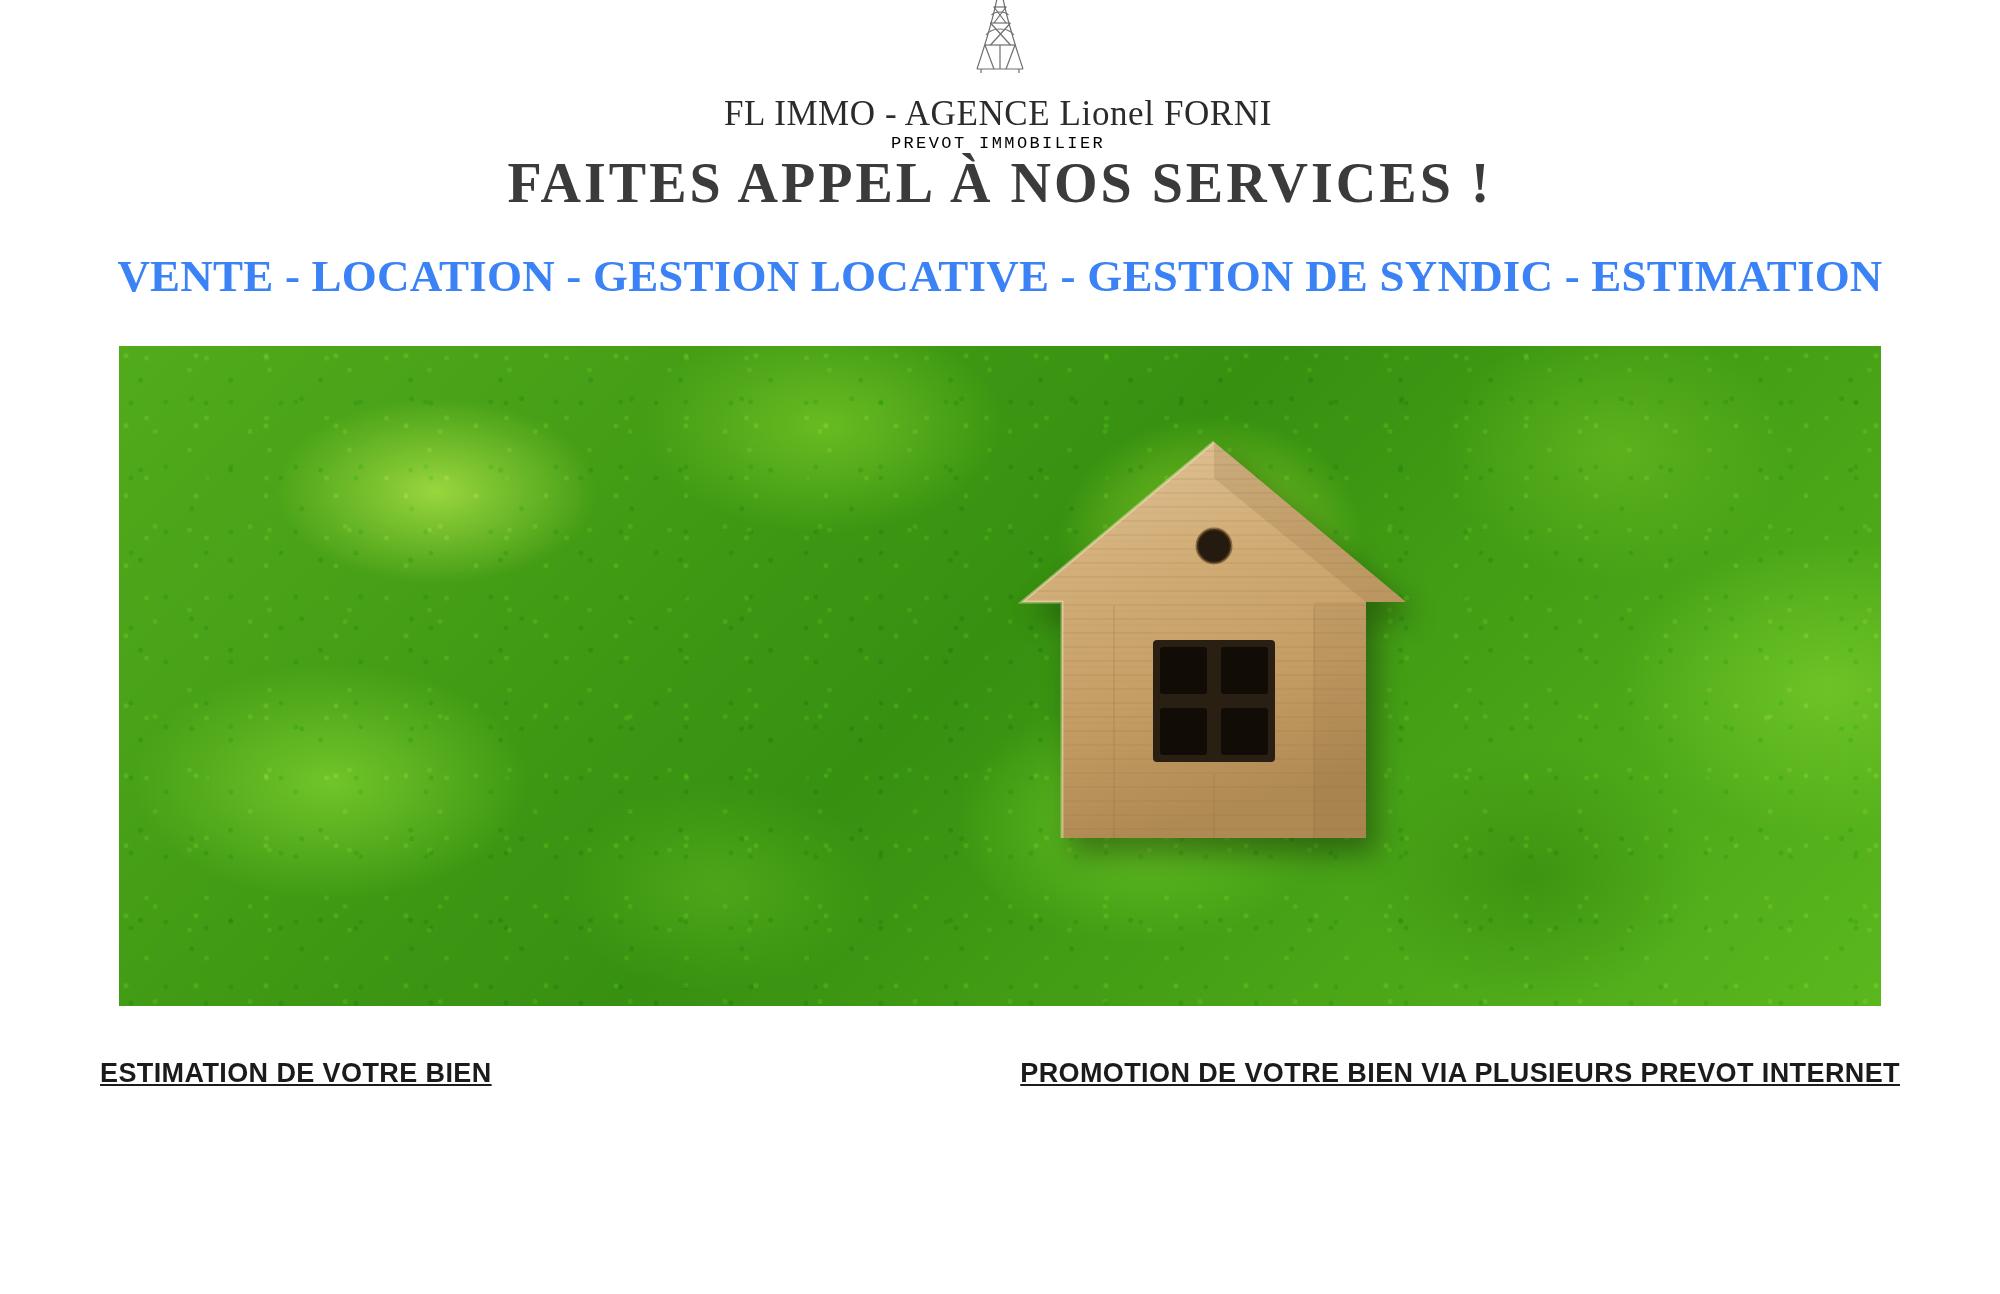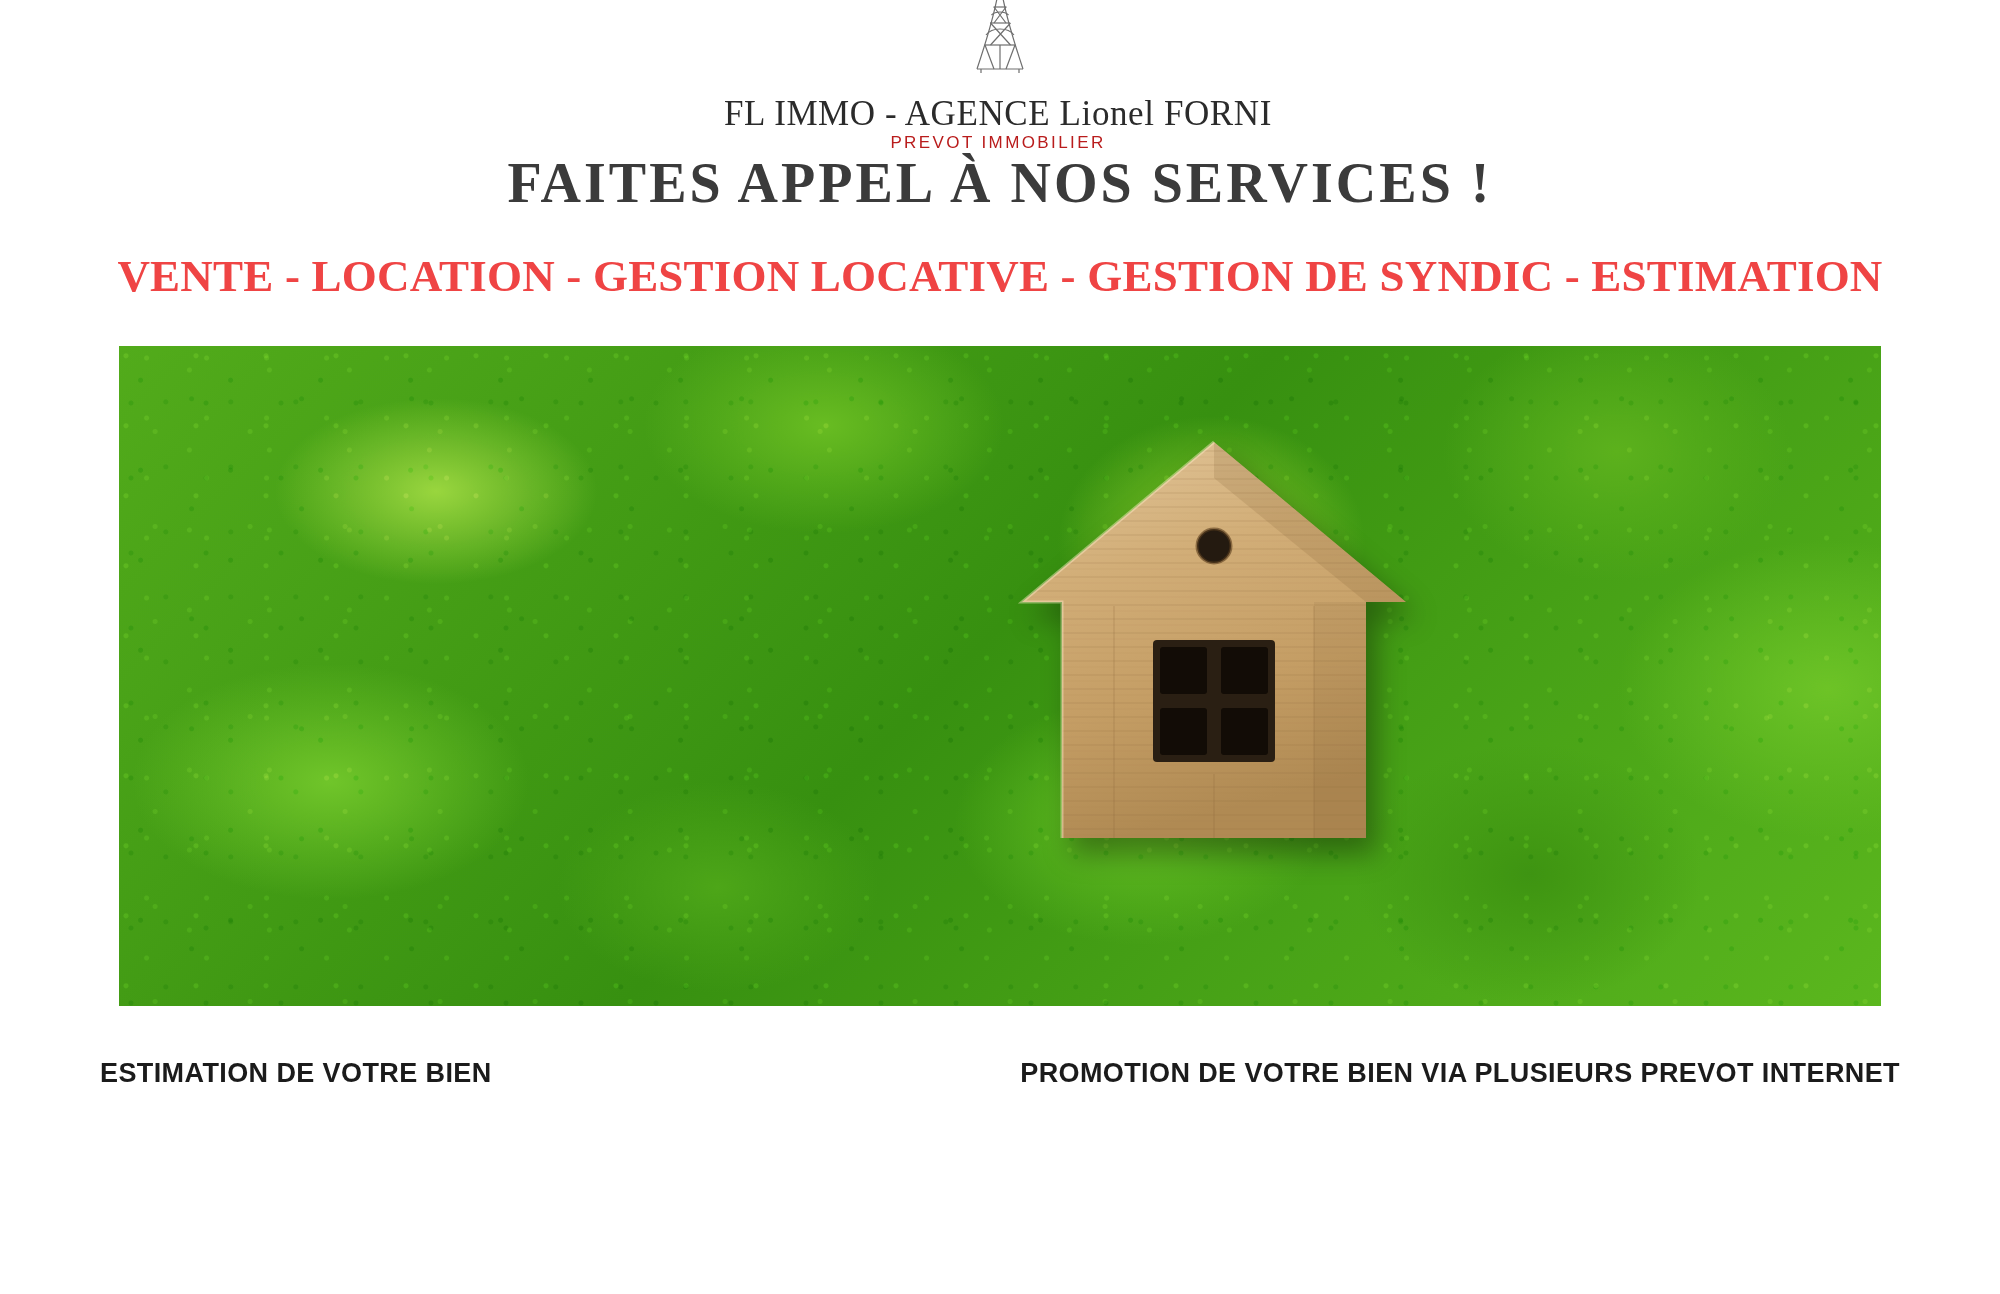--- a/index.html
+++ b/index.html
@@ -49,10 +49,10 @@
     line-height: 1.1;
   }
   .logo-sub {
-    font-family: Liberation Sans, sans-serif;
+    font-family: Liberation Mono, monospace;
     font-size: 17px;
     letter-spacing: 2.4px;
-    color: #b91c1c;
+    color: #000000;
     margin-top: 0;
     white-space: nowrap;
   }

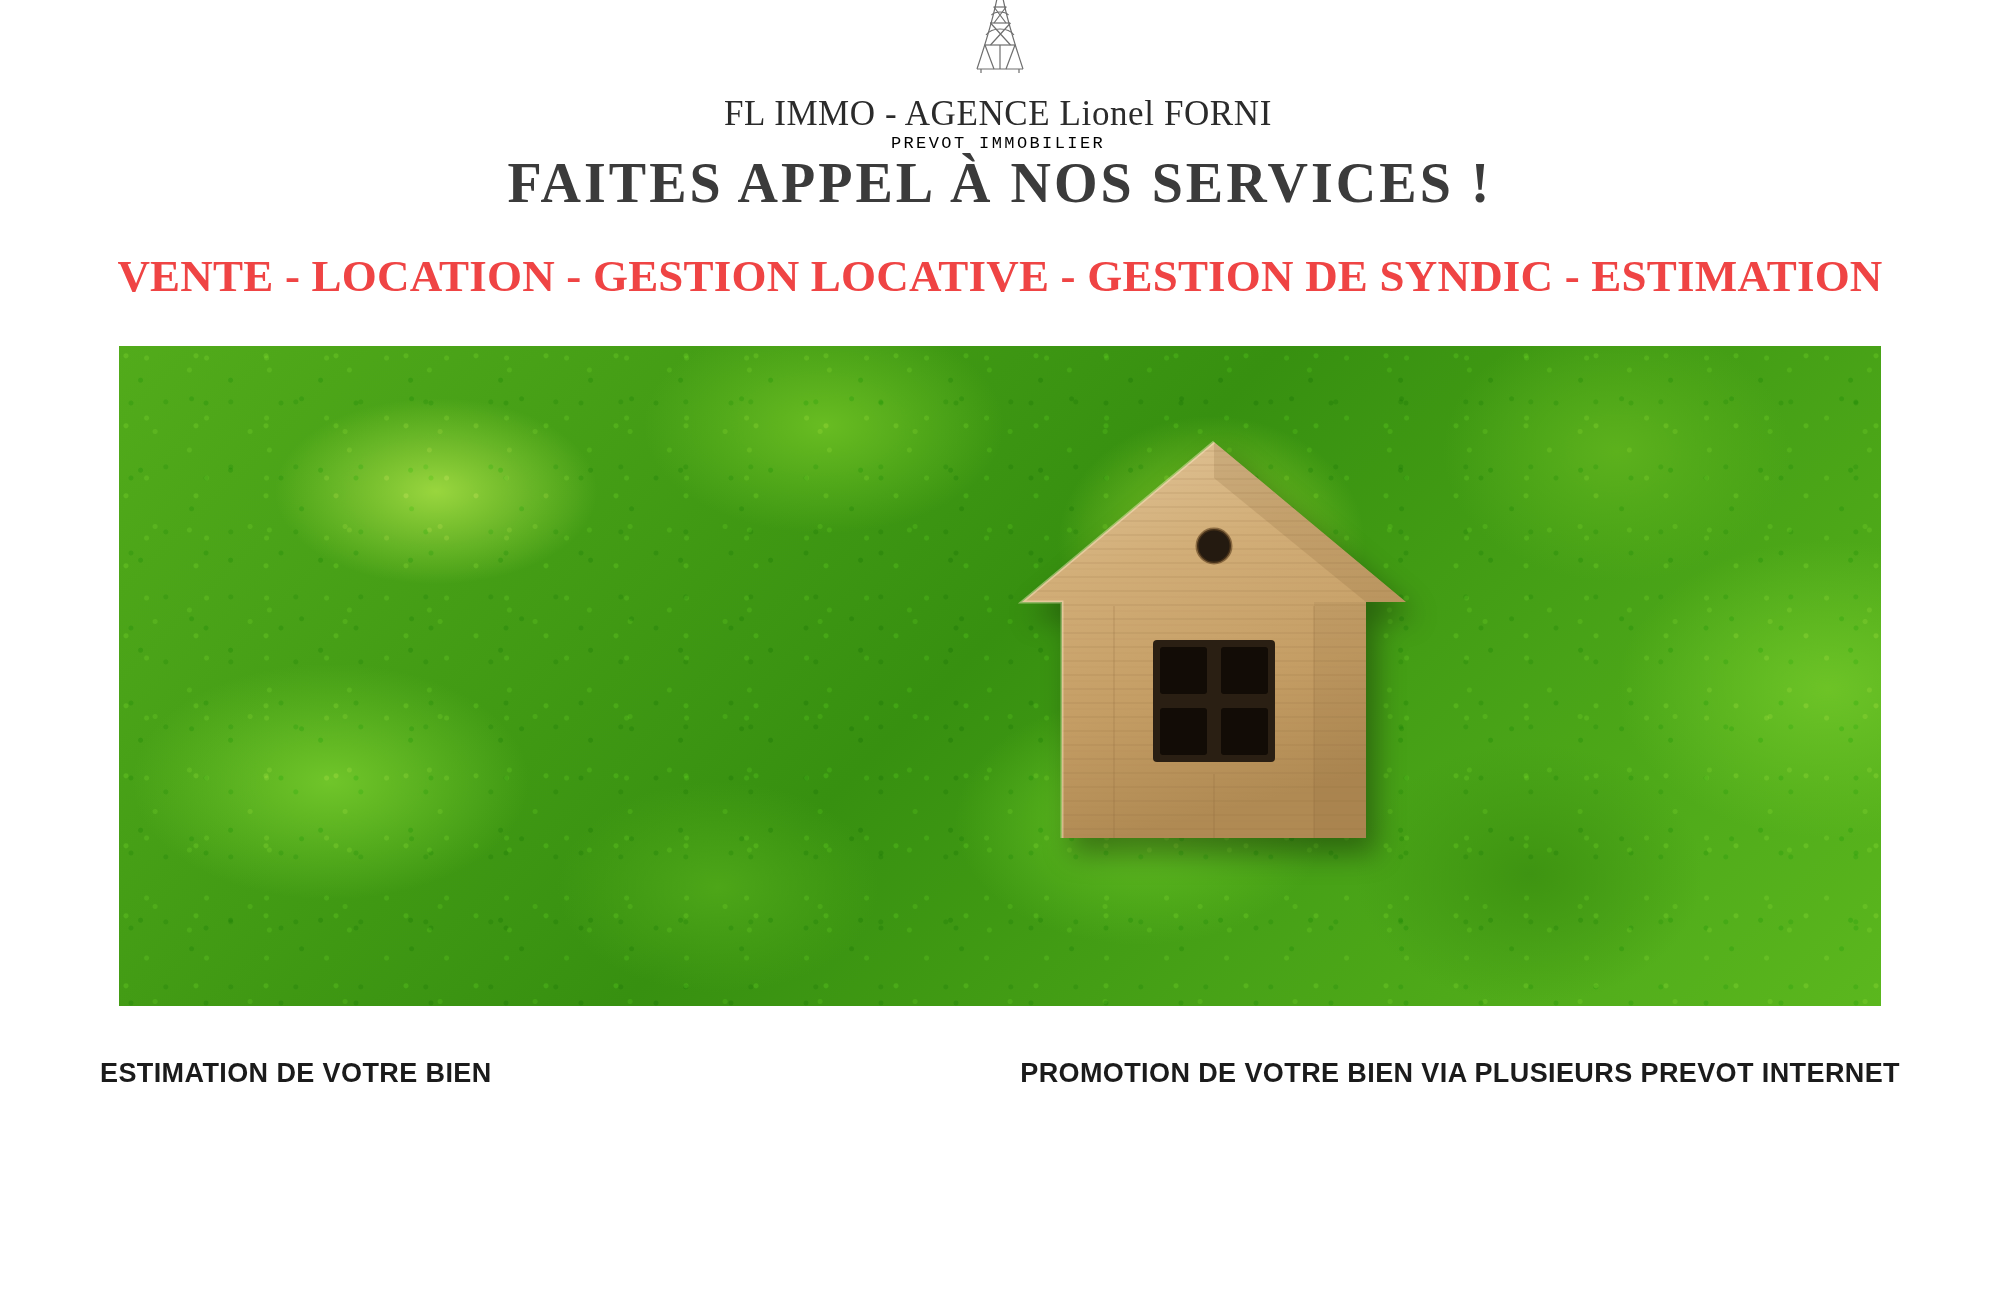--- a/index.html
+++ b/index.html
@@ -73,7 +73,7 @@
     font-family: "Liberation Serif", serif;
     font-size: 45px;
     letter-spacing: 0.2px;
-    color: #ef4444;
+    color: #3b82f6;
     margin-top: 36px;
     white-space: nowrap;
   }

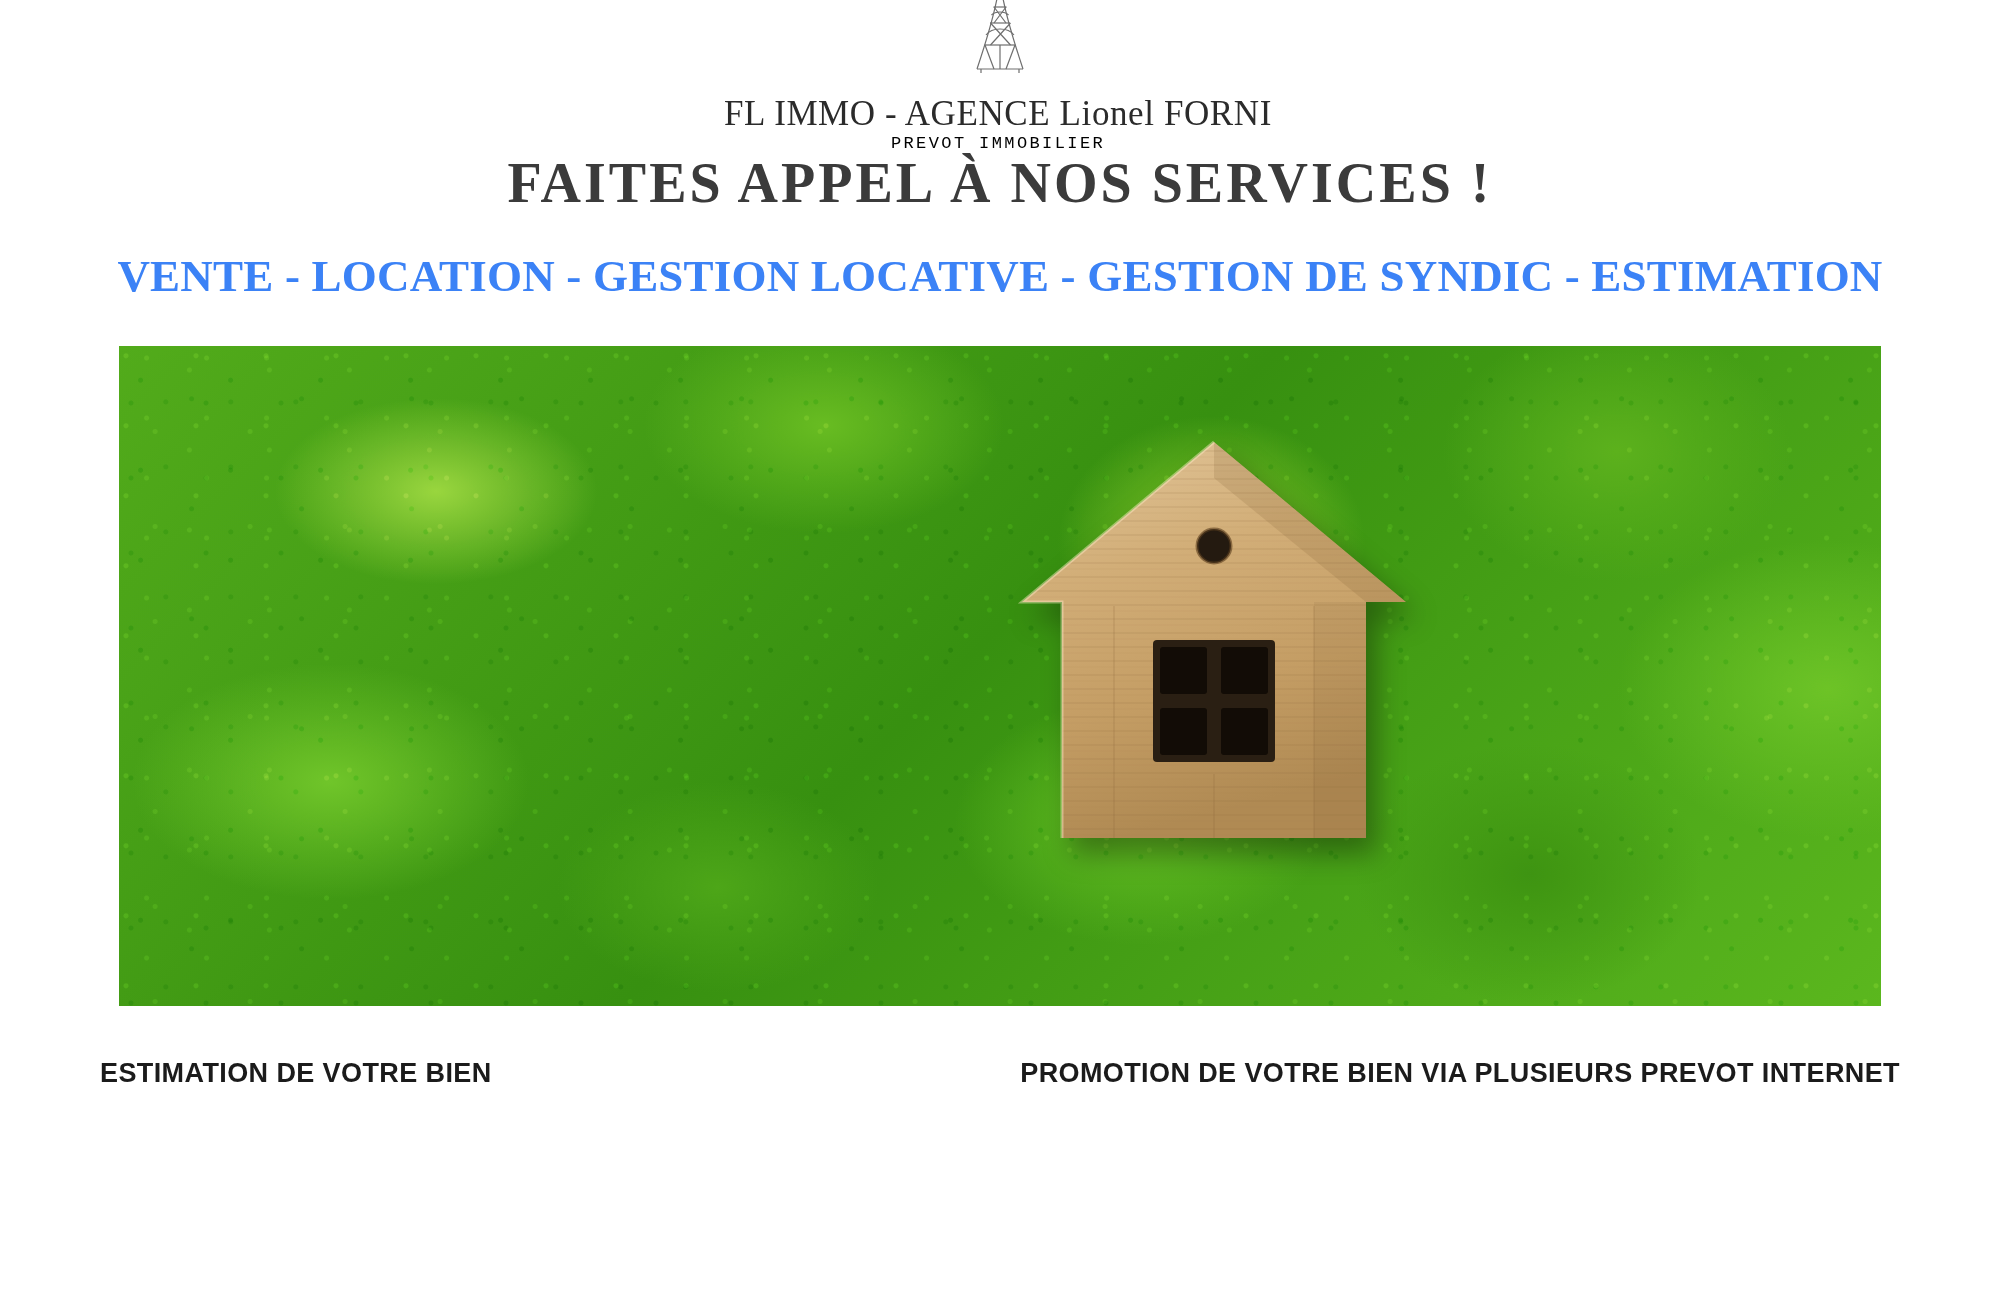--- a/index.html
+++ b/index.html
@@ -140,6 +140,7 @@
     display: flex;
     flex-direction: column;
     gap: 42px;
+    text-decoration: underline;
   }
   .services-col.right {
     align-items: flex-end;

